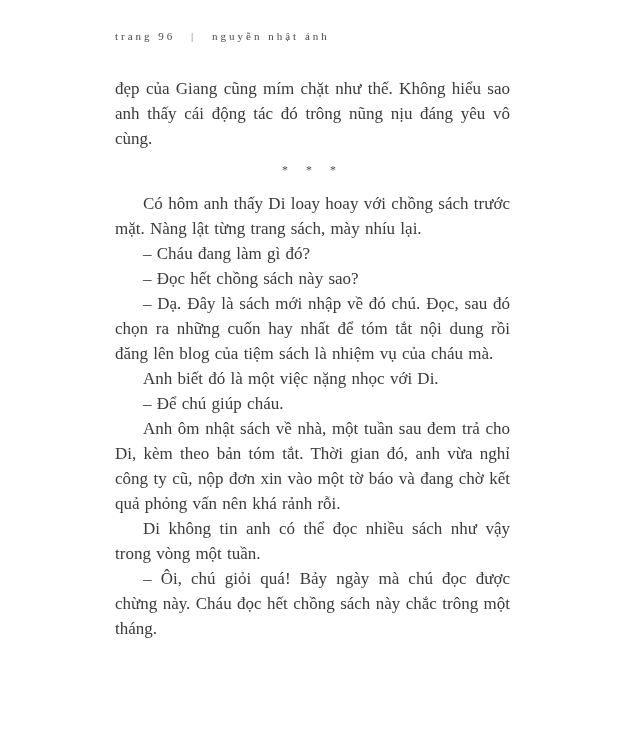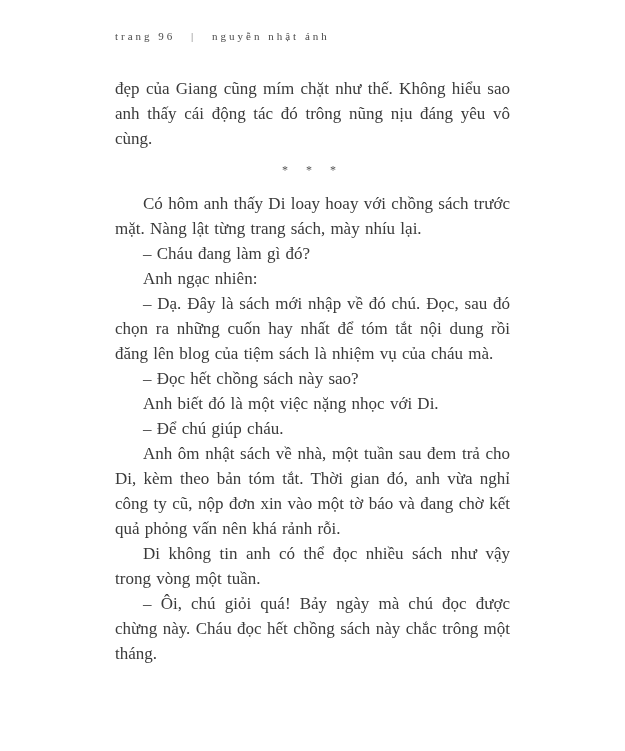--- a/index.html
+++ b/index.html
@@ -72,7 +72,6 @@
     <p>– Cháu đang làm gì đó?</p>
 
 
-    <p>Anh ngạc nhiên:</p>
 
     <p>– Dạ. Đây là sách mới nhập về đó chú. Đọc, sau đó chọn ra những cuốn hay nhất để tóm tắt nội dung rồi đăng lên blog của tiệm sách là nhiệm vụ của cháu mà.</p>
 

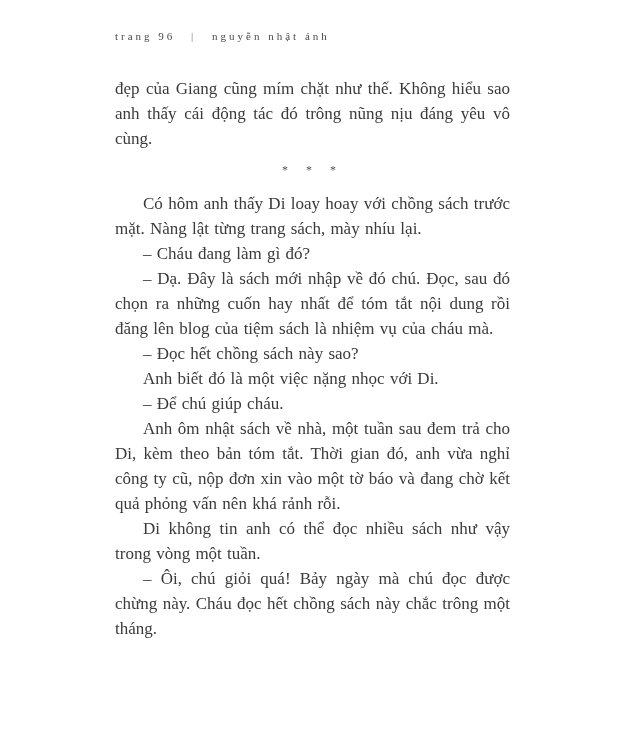--- a/index.html
+++ b/index.html
@@ -73,9 +73,9 @@
 
 
 
+    <p>– Đọc hết chồng sách này sao?</p>
+
     <p>– Dạ. Đây là sách mới nhập về đó chú. Đọc, sau đó chọn ra những cuốn hay nhất để tóm tắt nội dung rồi đăng lên blog của tiệm sách là nhiệm vụ của cháu mà.</p>
-
-    <p>– Đọc hết chồng sách này sao?</p>
 
     <p>Anh biết đó là một việc nặng nhọc với Di.</p>
 

